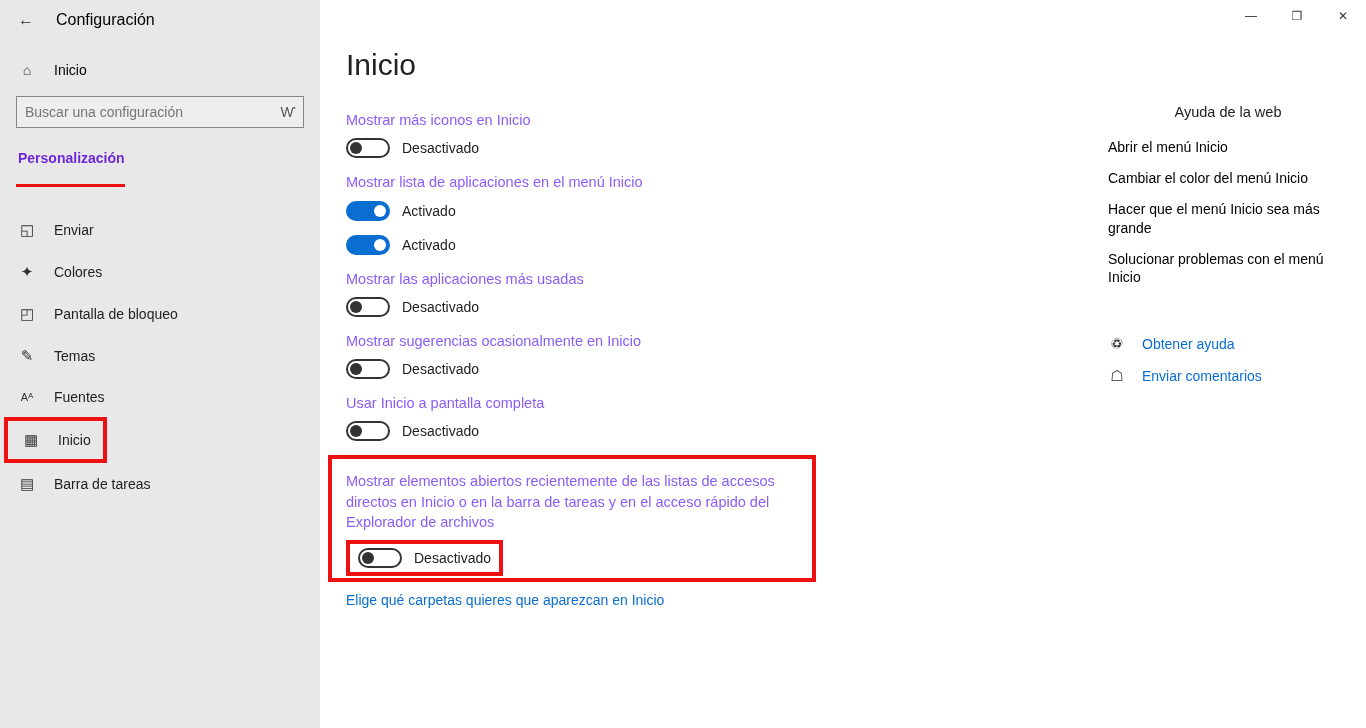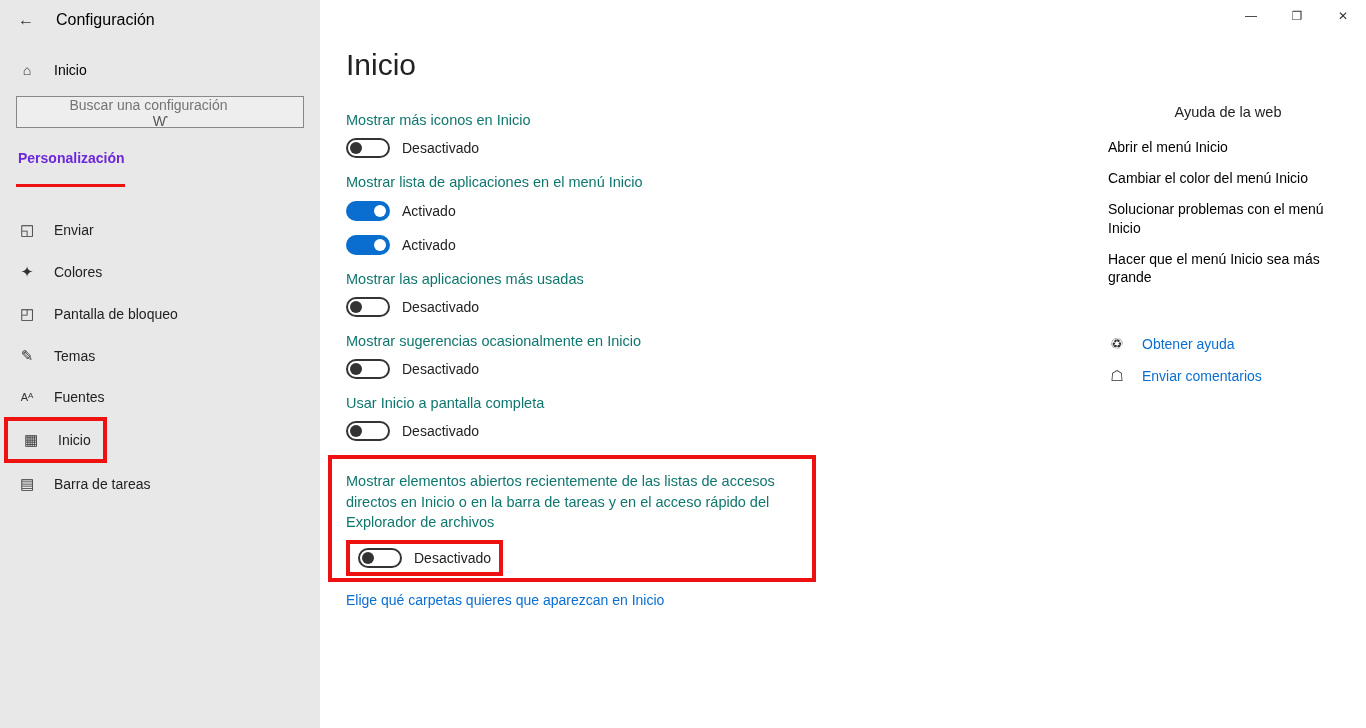--- a/index.html
+++ b/index.html
@@ -12,7 +12,7 @@
 .sidebar-body { padding: 14px 16px 0 16px; }
 .home-row { display: flex; align-items: center; gap: 18px; padding: 8px 0 18px 2px; font-size: 14px; cursor: pointer; }
 .icon { width: 18px; display: inline-flex; justify-content: center; color: #333; }
-.search-box { display: flex; align-items: center; border: 1px solid #888; background: #eee; height: 32px; padding: 0 8px; margin-bottom: 20px; flex-direction: column; }
+.search-box { display: flex; align-items: center; border: 1px solid #888; background: #eee; height: 32px; padding: 0 8px; margin-bottom: 20px; }
 .search-box input { flex: 1; border: none; background: transparent; outline: none; font-size: 14px; color: #555; }
 .search-icon { color: #555; font-size: 14px; }
 .category-label { font-size: 14px; font-weight: 600; color: #6d28d9; padding: 2px 0 18px 2px; display: inline-block; border-bottom: 3px solid #e11; }

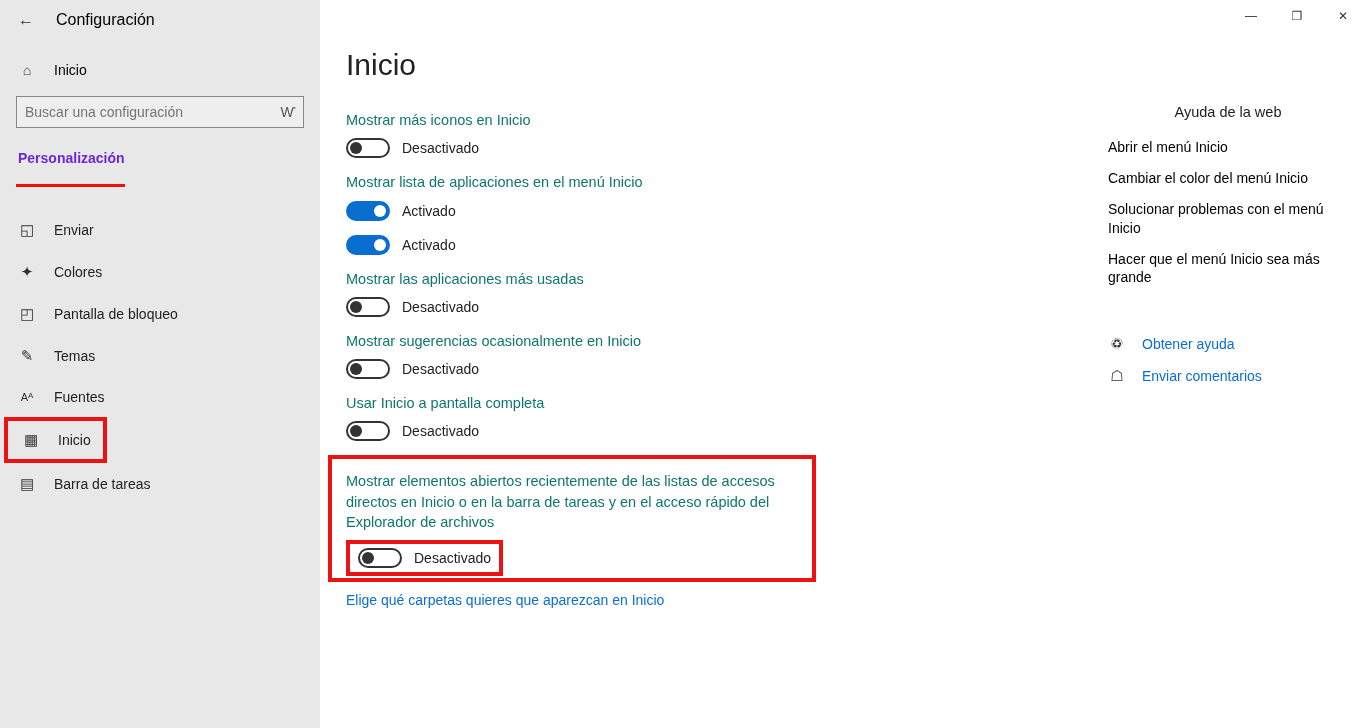--- a/index.html
+++ b/index.html
@@ -27,7 +27,7 @@
 .content { padding: 48px 26px 0 26px; width: 760px; }
 .page-title { font-size: 30px; font-weight: 400; color: #222; margin-bottom: 28px; }
 .setting { margin-bottom: 10px; }
-.setting-label { font-size: 14.5px; color: #0f766e; line-height: 1.4; max-width: 460px; }
+.setting-label { font-size: 14.5px; color: #8b5cf6; line-height: 1.4; max-width: 460px; }
 .toggle-row { display: flex; align-items: center; gap: 12px; margin-top: 8px; margin-bottom: 14px; }
 .toggle { width: 44px; height: 20px; border: 2px solid #333; border-radius: 20px; position: relative; background: #fff; cursor: pointer; }
 .toggle .knob { width: 12px; height: 12px; border-radius: 50%; background: #333; position: absolute; top: 2px; left: 2px; }

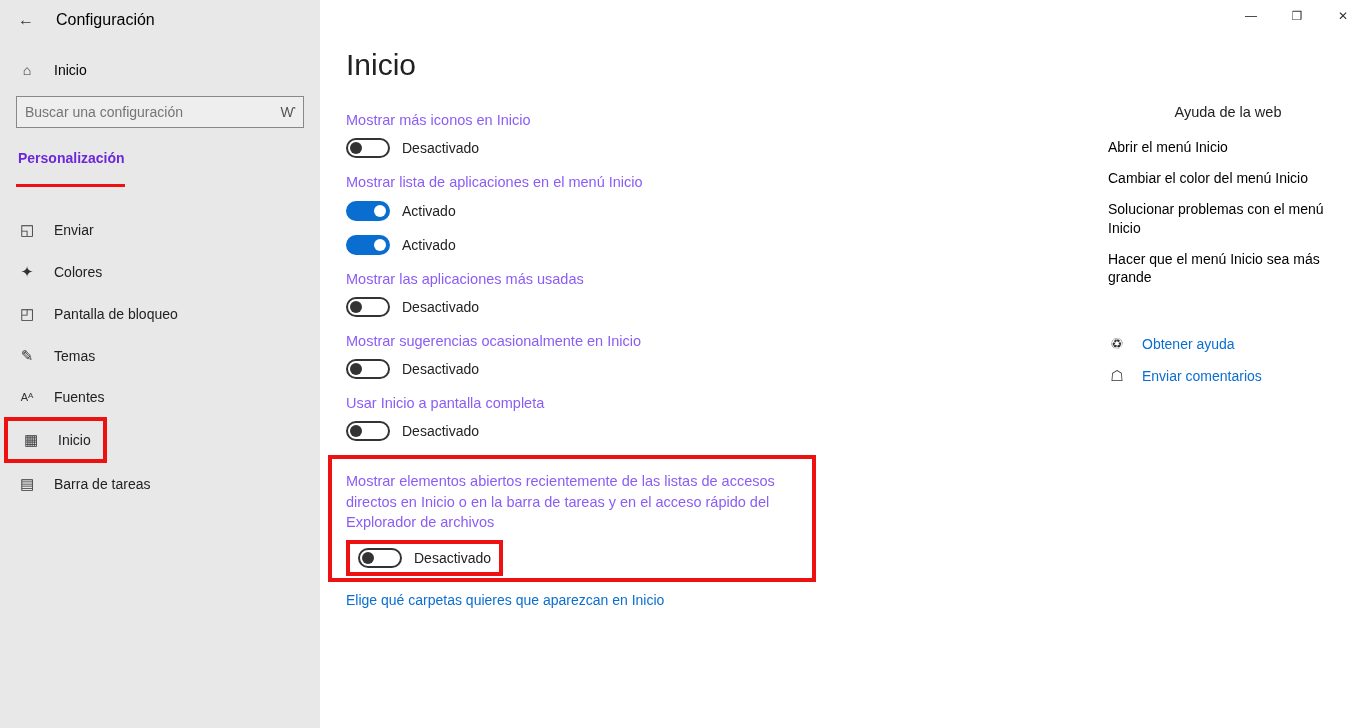--- a/index.html
+++ b/index.html
@@ -190,8 +190,8 @@
     <div class="help-title">Ayuda de la web</div>
     <a class="help-link">Abrir el menú Inicio</a>
     <a class="help-link">Cambiar el color del menú Inicio</a>
+    <a class="help-link">Hacer que el menú Inicio sea más grande</a>
     <a class="help-link">Solucionar problemas con el menú Inicio</a>
-    <a class="help-link">Hacer que el menú Inicio sea más grande</a>
     <div class="help-actions">
       <div class="help-action">
         <span class="icon">♽</span>

